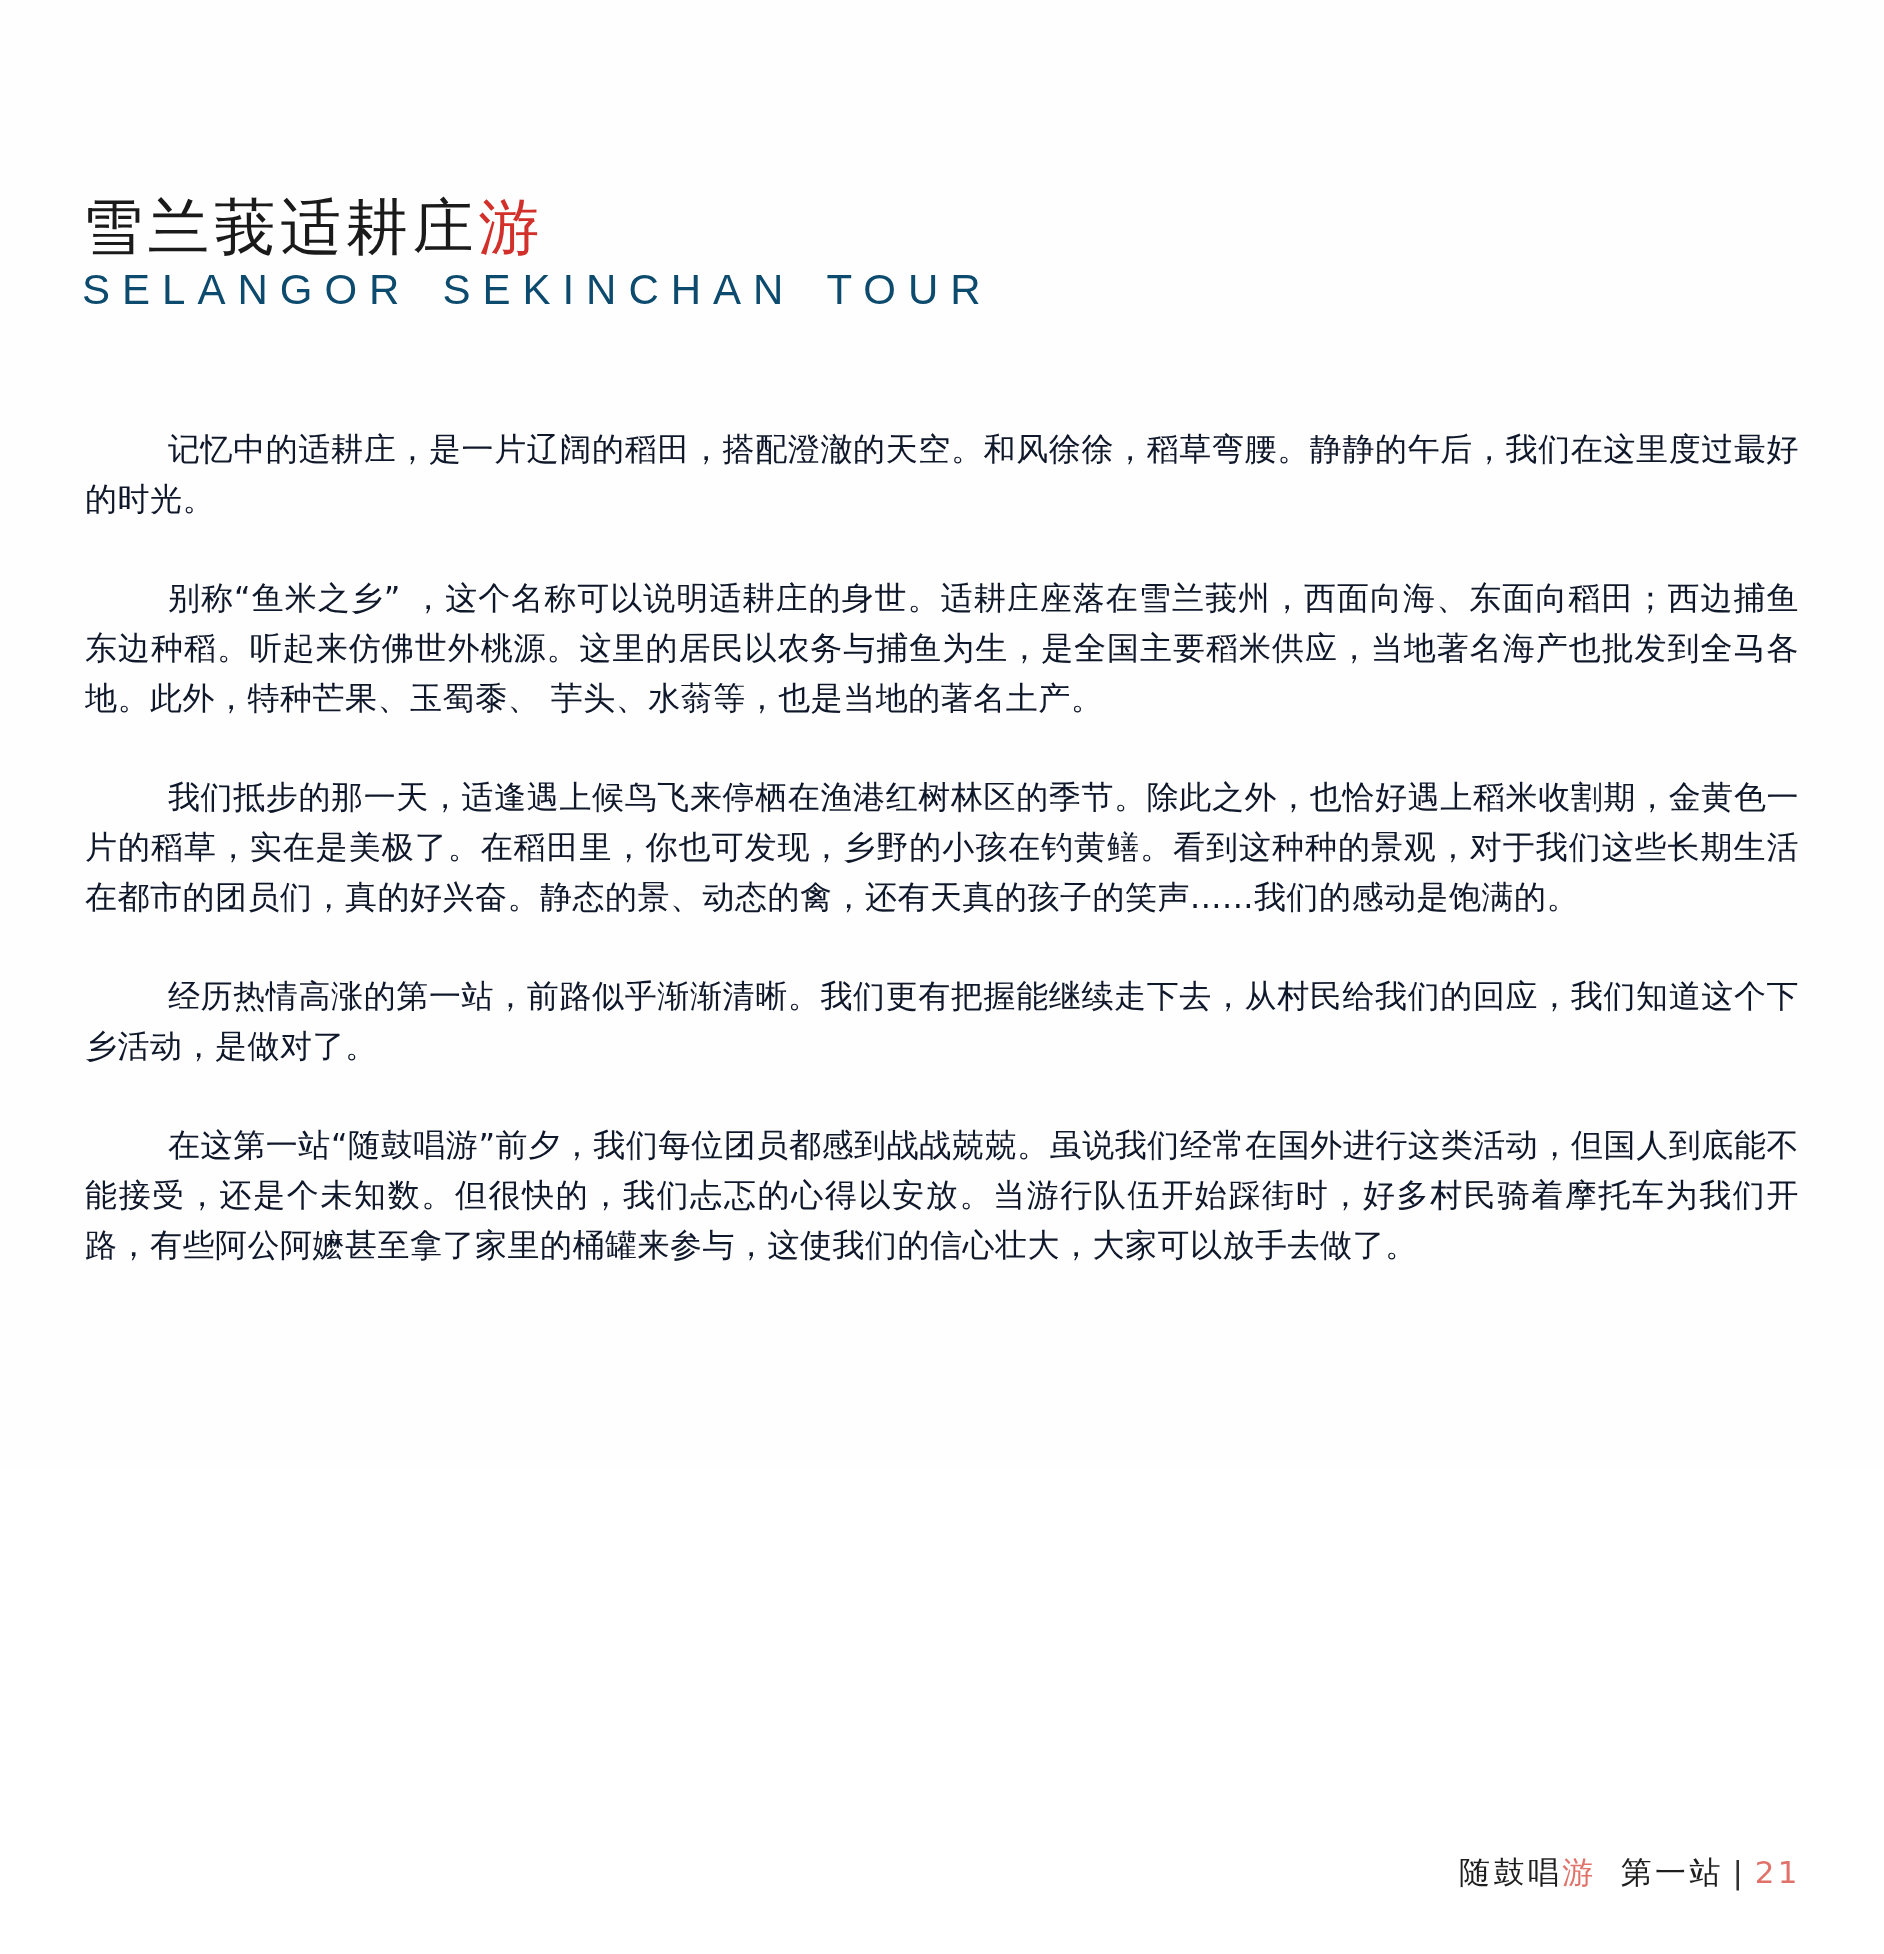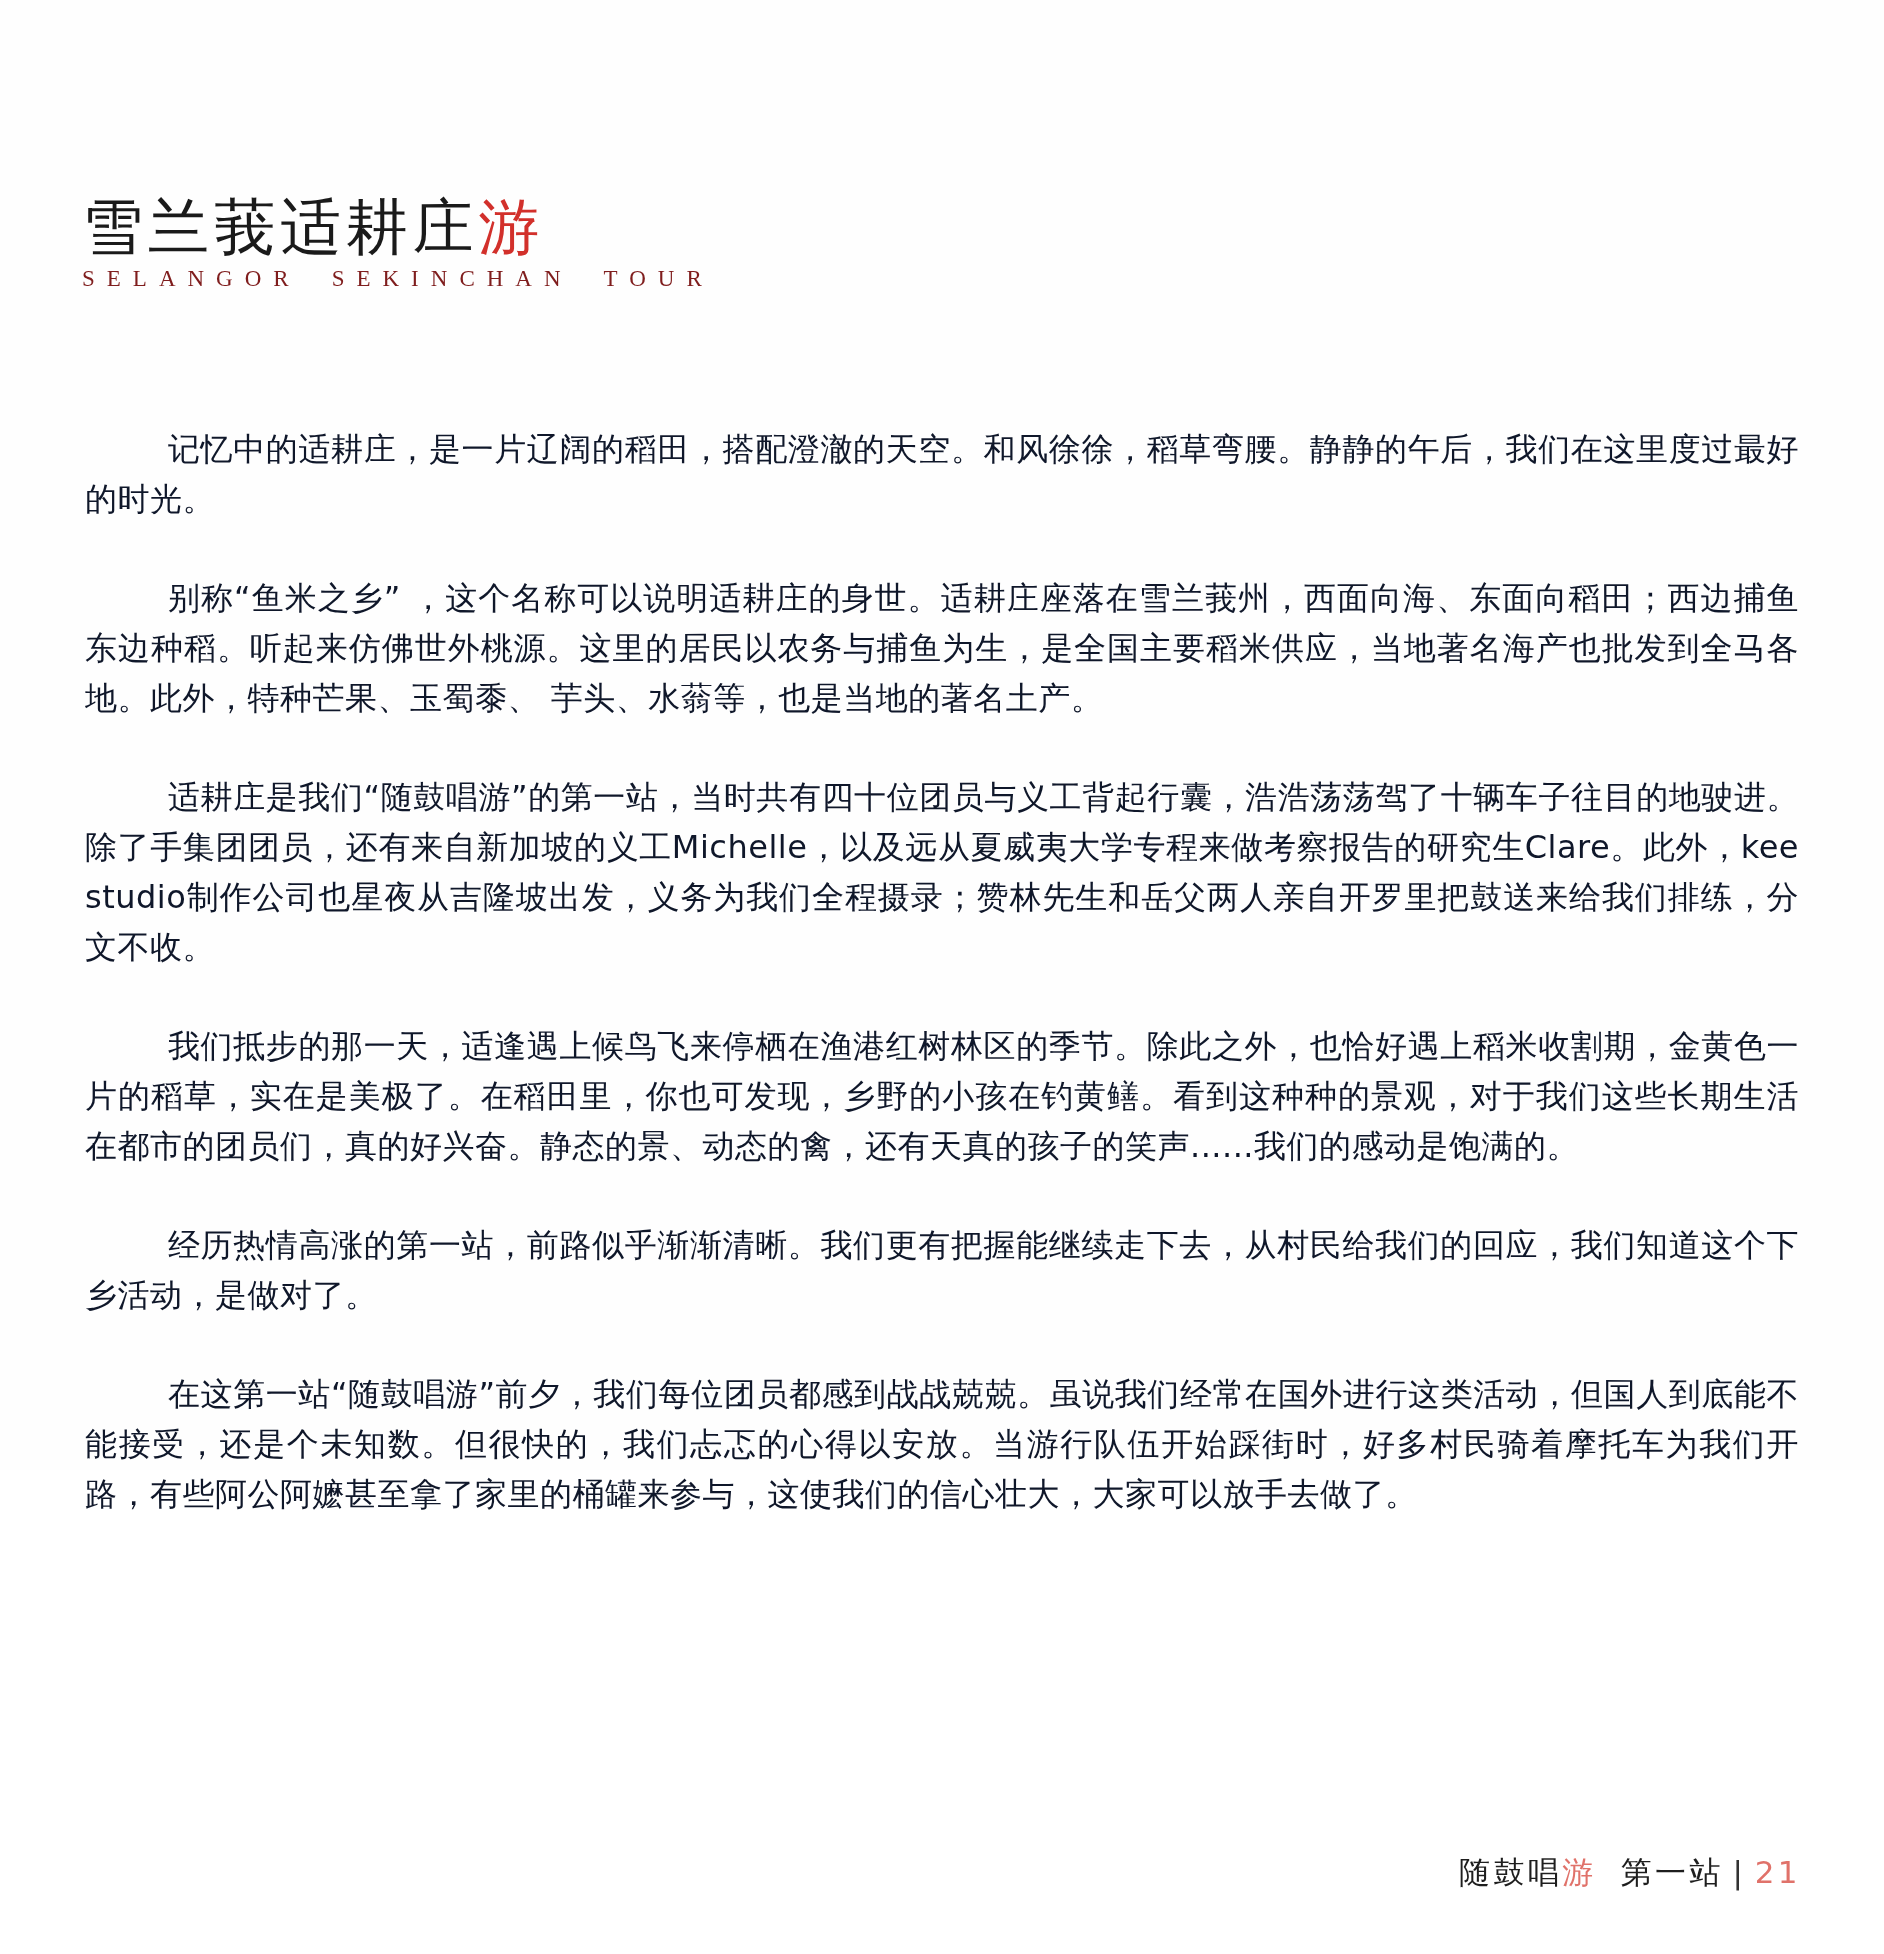--- a/index.html
+++ b/index.html
@@ -41,10 +41,10 @@
     }
     .title-en {
       margin-top: 3.4px;
-      font-family: Liberation Serif, serif;
-      font-size: 23px;
+      font-family: Liberation Sans, sans-serif;
+      font-size: 42px;
       letter-spacing: 12px;
-      color: #7f1d1d;
+      color: #0c4a6e;
       white-space: nowrap;
     }
     .title-en span.gap {

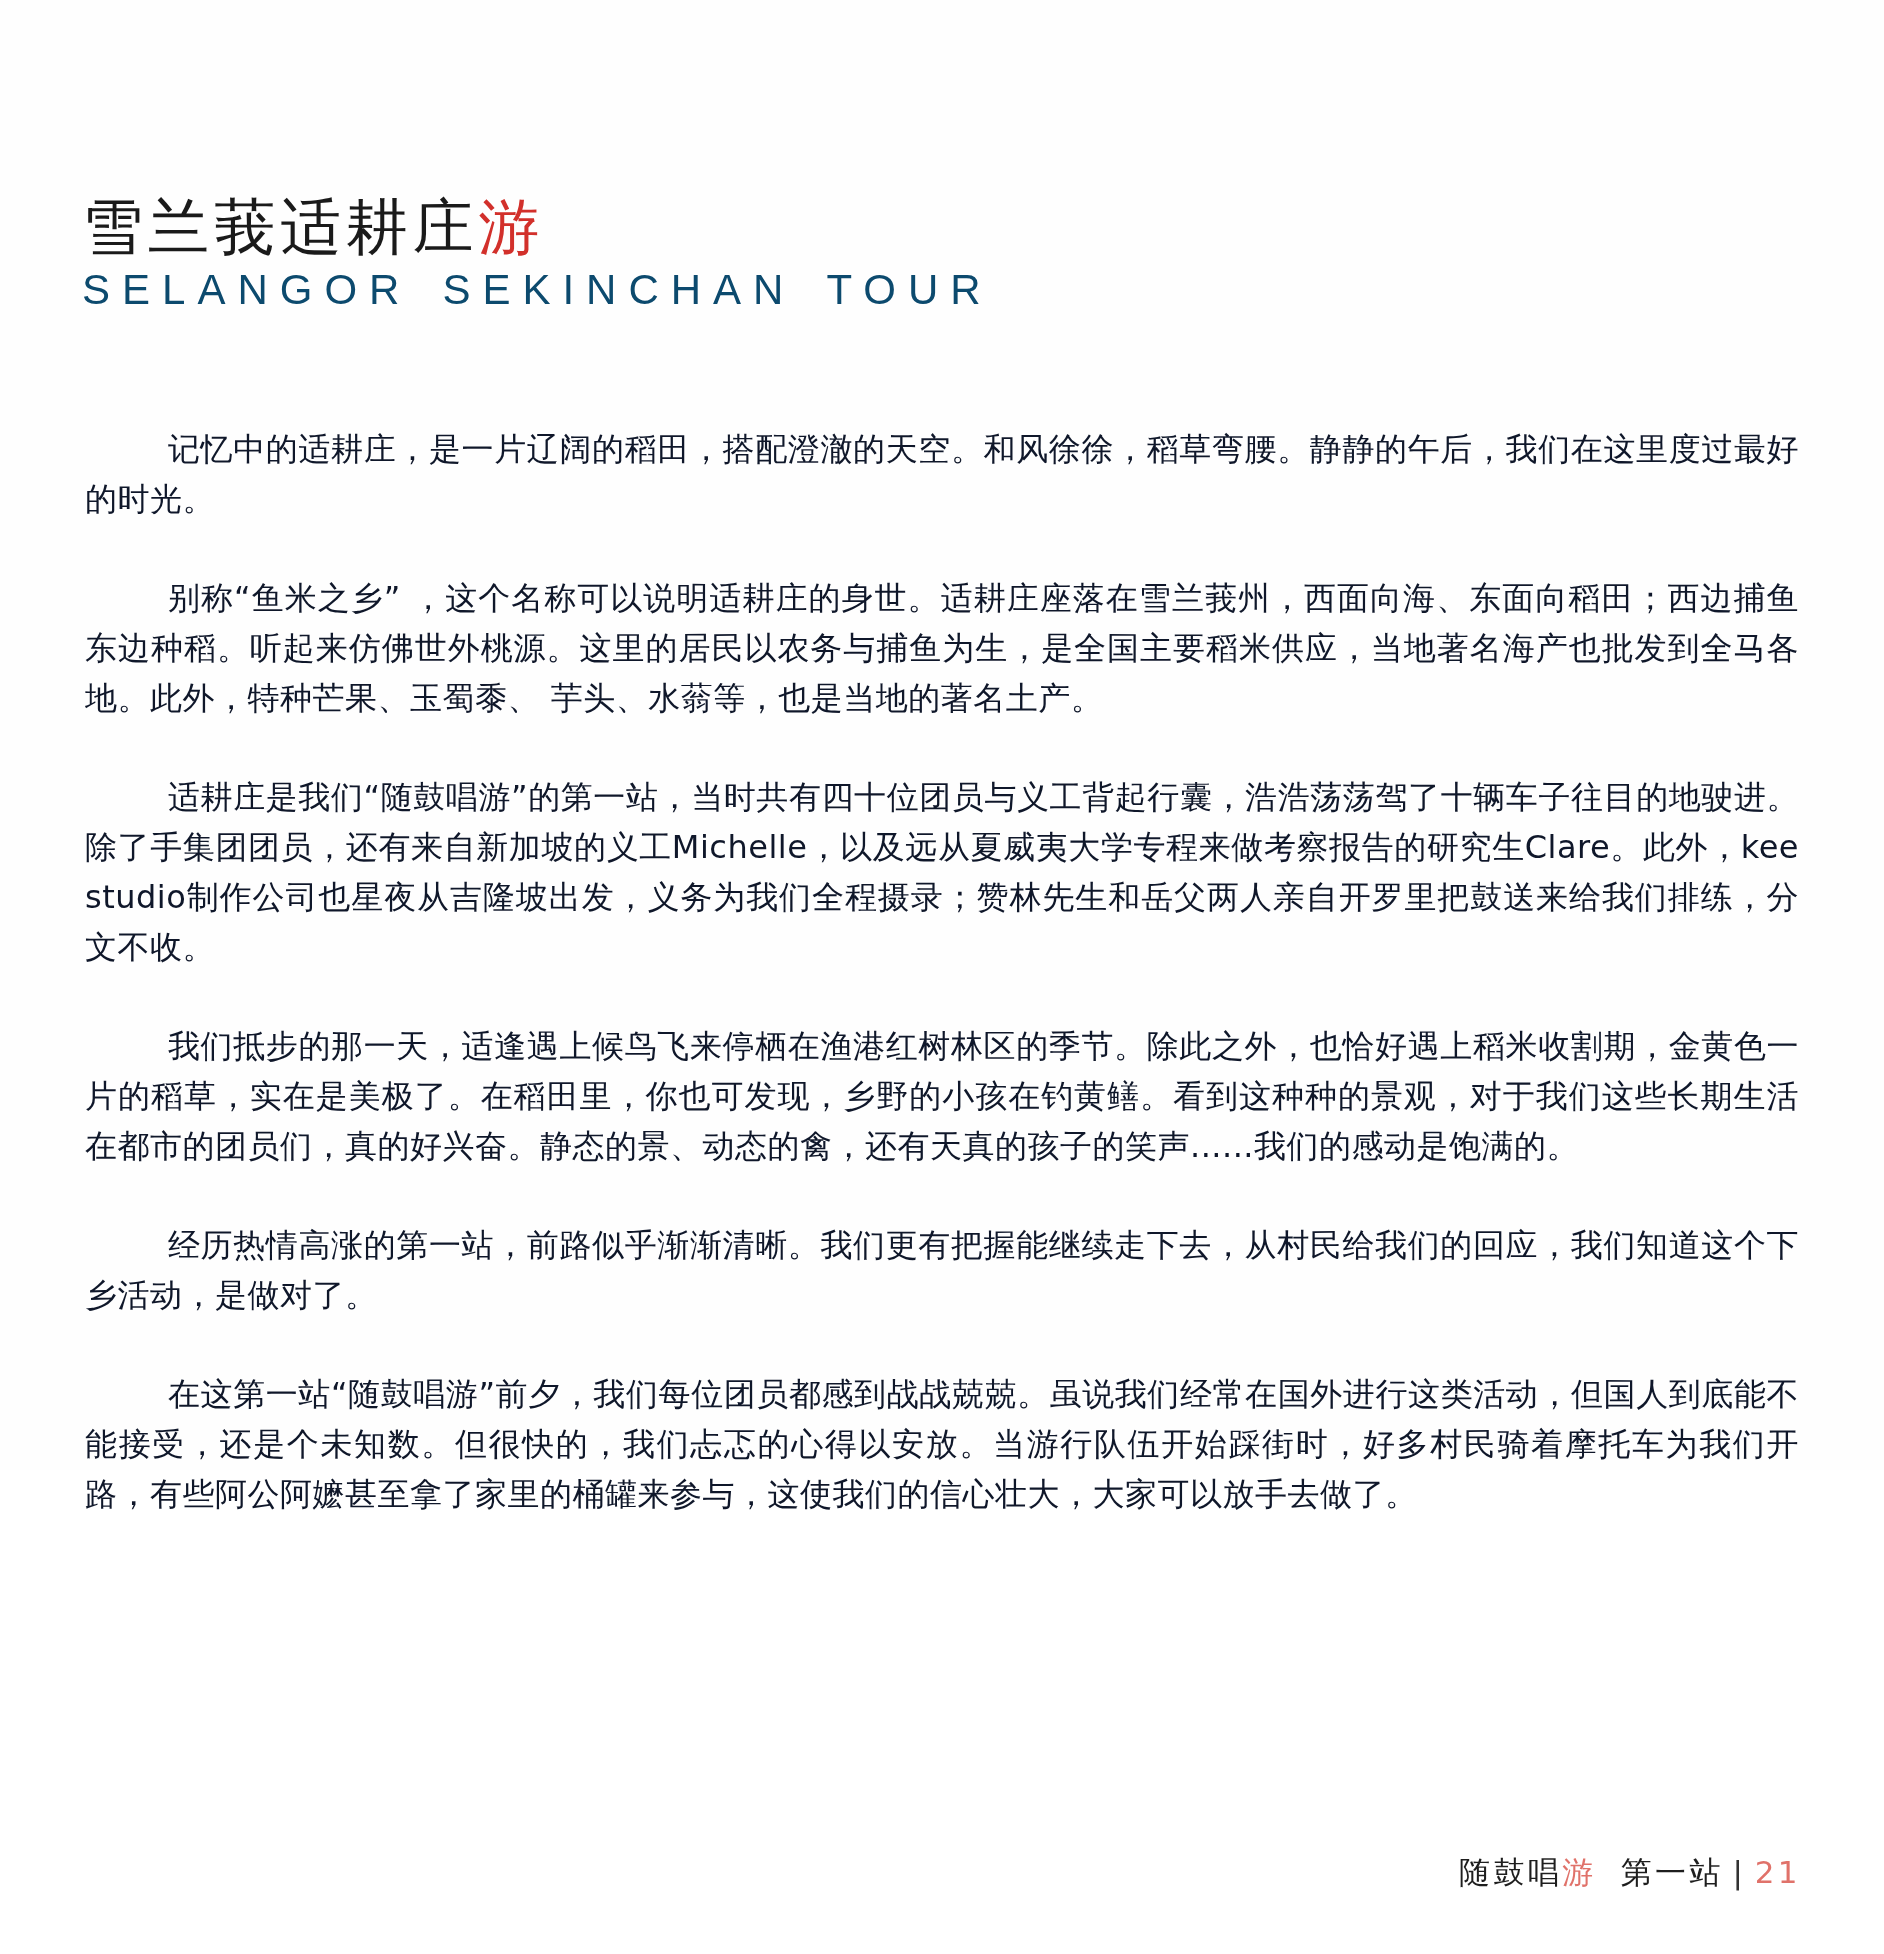--- a/index.html
+++ b/index.html
@@ -93,7 +93,6 @@
   <div class="body-text">
     <p class="para">记忆中的适耕庄，是一片辽阔的稻田，搭配澄澈的天空。和风徐徐，稻草弯腰。静静的午后，我们在这里度过最好的时光。</p>
     <p class="para">别称“鱼米之乡” ，这个名称可以说明适耕庄的身世。适耕庄座落在雪兰莪州，西面向海、东面向稻田；西边捕鱼东边种稻。听起来仿佛世外桃源。这里的居民以农务与捕鱼为生，是全国主要稻米供应，当地著名海产也批发到全马各地。此外，特种芒果、玉蜀黍、 芋头、水蓊等，也是当地的著名土产。</p>
-    <p class="para">适耕庄是我们“随鼓唱游”的第一站，当时共有四十位团员与义工背起行囊，浩浩荡荡驾了十辆车子往目的地驶进。除了手集团团员，还有来自新加坡的义工Michelle，以及远从夏威夷大学专程来做考察报告的研究生Clare。此外，kee studio制作公司也星夜从吉隆坡出发，义务为我们全程摄录；赞林先生和岳父两人亲自开罗里把鼓送来给我们排练，分文不收。</p>
     <p class="para">我们抵步的那一天，适逢遇上候鸟飞来停栖在渔港红树林区的季节。除此之外，也恰好遇上稻米收割期，金黄色一片的稻草，实在是美极了。在稻田里，你也可发现，乡野的小孩在钓黄鳝。看到这种种的景观，对于我们这些长期生活在都市的团员们，真的好兴奋。静态的景、动态的禽，还有天真的孩子的笑声......我们的感动是饱满的。</p>
     <p class="para">经历热情高涨的第一站，前路似乎渐渐清晰。我们更有把握能继续走下去，从村民给我们的回应，我们知道这个下乡活动，是做对了。</p>
     <p class="para">在这第一站“随鼓唱游”前夕，我们每位团员都感到战战兢兢。虽说我们经常在国外进行这类活动，但国人到底能不能接受，还是个未知数。但很快的，我们忐忑的心得以安放。当游行队伍开始踩街时，好多村民骑着摩托车为我们开路，有些阿公阿嬷甚至拿了家里的桶罐来参与，这使我们的信心壮大，大家可以放手去做了。</p>

